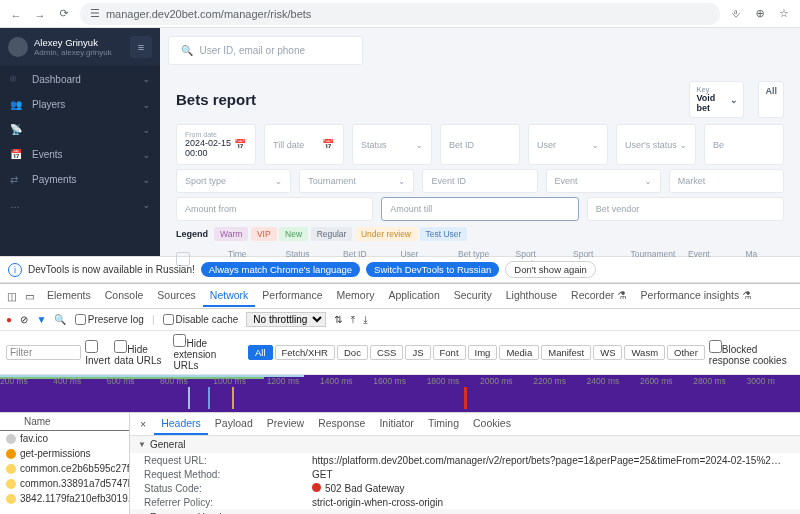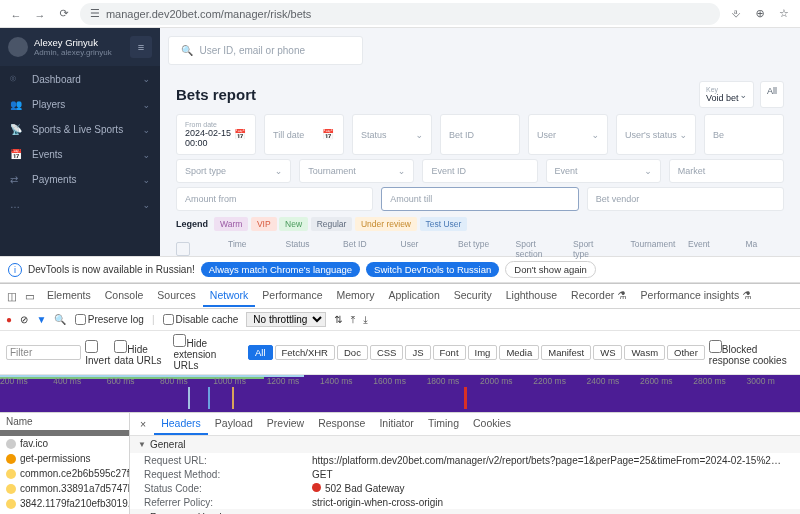--- a/index.html
+++ b/index.html
@@ -25,7 +25,7 @@
 .top-search { padding: 8px 12px; background: #fff; margin: 8px; border-radius: 3px; display: flex; align-items: center; color: #9aa4b0; font-size: 10px; width: 195px; border: 1px solid #e6e9ed; }
 .top-search .sico { margin-right: 6px; }
 .report-title { padding: 8px 16px 6px; font-size: 15px; font-weight: 700; color: #1a2332; display: flex; align-items: center; }
-.rt-right { margin-left: auto; display: flex; gap: 6px; font-size: 9px; font-weight: 400; }
+.rt-right { margin-left: auto; display: flex; gap: 14px; font-size: 9px; font-weight: 700; }
 .filter-select { background: #fff; border: 1px solid #e6e9ed; border-radius: 3px; padding: 4px 6px; font-size: 9px; color: #596572; display: flex; align-items: center; }
 .filter-select.small { width: 55px; }
 .filter-select .lbl { font-size: 7px; color: #a0aab5; margin-right: 2px; }

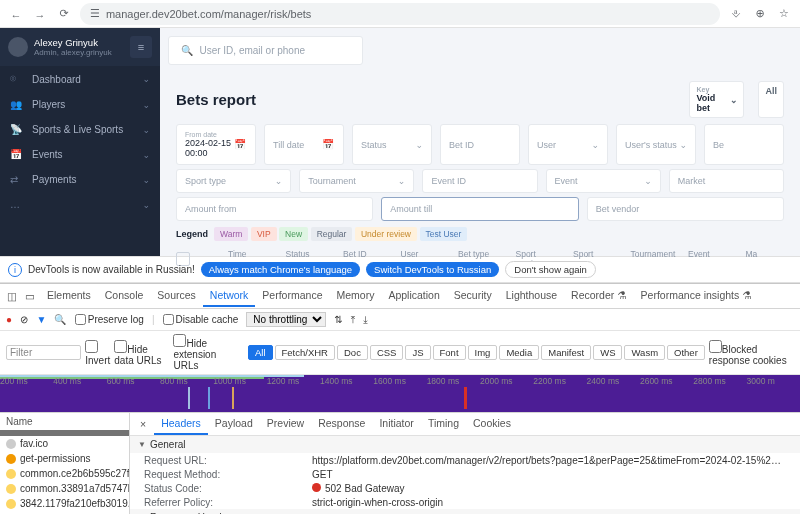--- a/index.html
+++ b/index.html
@@ -137,7 +137,6 @@
         </div>
         <div class="nav-item">
           <span class="ico">📡</span>
-          <span>Sports &amp; Live Sports</span>
           <span class="chev">⌄</span>
         </div>
         <div class="nav-item">

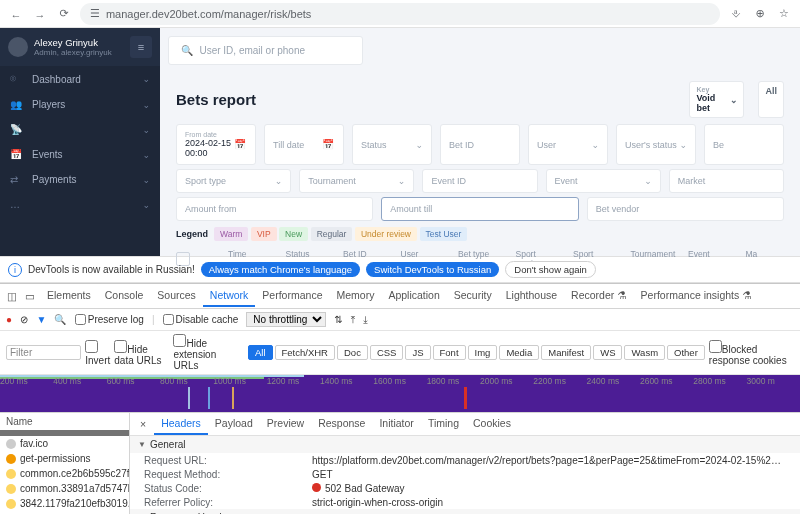--- a/index.html
+++ b/index.html
@@ -79,7 +79,7 @@
 .tl-mark { position: absolute; top: 12px; width: 2px; height: 22px; }
 .dt-main { display: flex; height: 128px; }
 .dt-left { width: 130px; border-right: 1px solid #d4d4d4; overflow: hidden; }
-.dt-name-head { padding: 3px 6px; font-size: 10px; color: #555; border-bottom: 6px solid #737373; }
+.dt-name-head { padding: 3px 24px; font-size: 10px; color: #555; border-bottom: 1px solid #737373; }
 .dt-req { display: flex; align-items: center; gap: 4px; padding: 2px 6px; font-size: 10px; white-space: nowrap; overflow: hidden; text-overflow: ellipsis; }
 .req-ico { width: 10px; height: 10px; border-radius: 50%; flex-shrink: 0; }
 .ico-orange { background: #f29900; }

